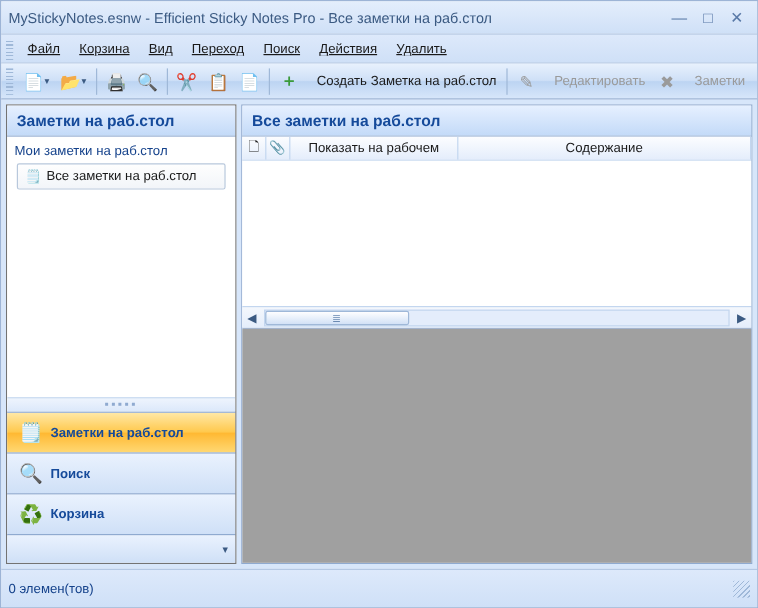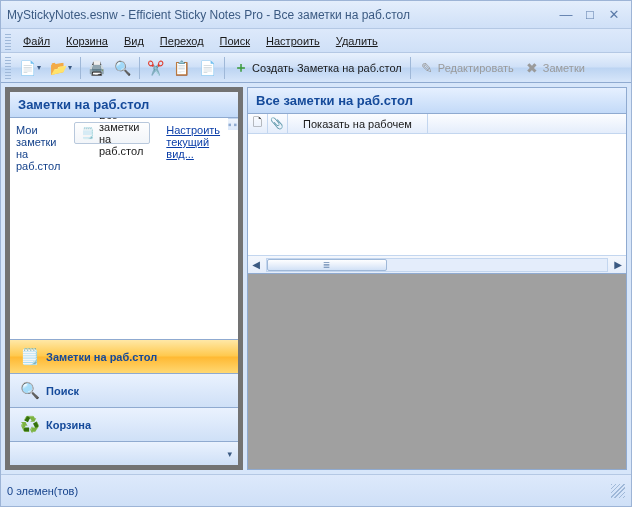--- a/index.html
+++ b/index.html
@@ -77,7 +77,7 @@
   <div class="mitem"><span class="u">Вид</span></div>
   <div class="mitem"><span class="u">Переход</span></div>
   <div class="mitem"><span class="u">Поиск</span></div>
-  <div class="mitem"><span class="u">Настроить</span></div>
+  <div class="mitem"><span class="u">Действия</span></div>
   <div class="mitem"><span class="u">Удалить</span></div>
 </div>
 

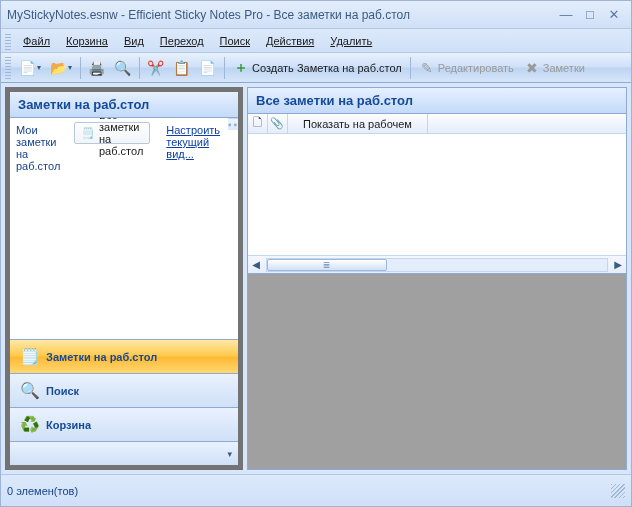--- a/index.html
+++ b/index.html
@@ -21,7 +21,7 @@
 .toolbar .sep { width:1px; height:22px; background:#9fb8d8; margin:0 3px; }
 .toolbar .ico { width:16px; height:16px; display:flex; align-items:center; justify-content:center; font-size:14px; }
 .toolbar .dd { font-size:8px; color:#3b5a82; margin-left:1px; }
-.toolbar .lbl { margin-left:3px; }
+.toolbar .lbl { margin-left:15px; }
 
 .workarea { flex:1; display:flex; background:#d7e6fa; padding:4px; gap:4px; overflow:hidden; }
 

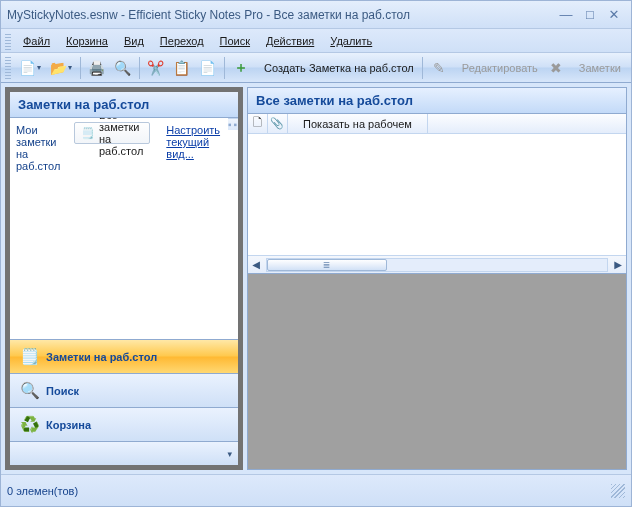--- a/index.html
+++ b/index.html
@@ -25,7 +25,7 @@
 
 .workarea { flex:1; display:flex; background:#d7e6fa; padding:4px; gap:4px; overflow:hidden; }
 
-.leftpane { width:238px; display:flex; flex-direction:column; background:#fff; border:5px solid #737373;justify-content:flex-end; }
+.leftpane { width:192px; display:flex; flex-direction:column; background:#fff; border:1px solid #737373;justify-content:flex-end; }
 .pane-hdr { height:26px; background:linear-gradient(#e6f0ff,#c3daf8); border-bottom:1px solid #8faad0; display:flex; align-items:center; padding:0 8px; font-weight:bold; font-size:13px; color:#154a9a; }
 .leftbody { flex:1; background:#fff; overflow:hidden; display:flex; flex-direction:row; }
 .lb-section { padding:6px 6px 0 6px; color:#15428b; }

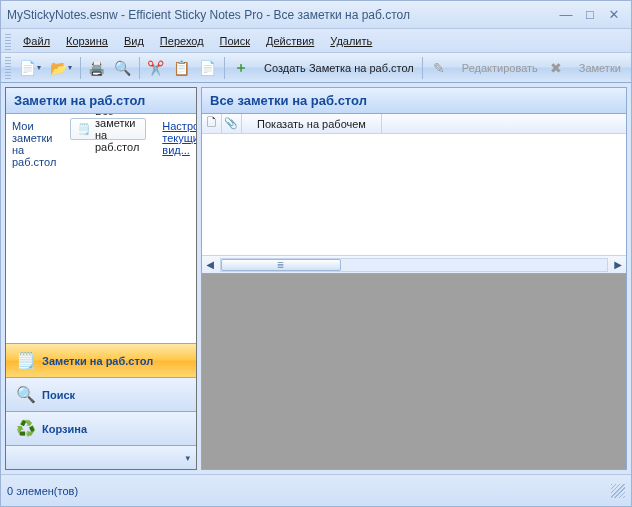--- a/index.html
+++ b/index.html
@@ -27,7 +27,7 @@
 
 .leftpane { width:192px; display:flex; flex-direction:column; background:#fff; border:1px solid #737373;justify-content:flex-end; }
 .pane-hdr { height:26px; background:linear-gradient(#e6f0ff,#c3daf8); border-bottom:1px solid #8faad0; display:flex; align-items:center; padding:0 8px; font-weight:bold; font-size:13px; color:#154a9a; }
-.leftbody { flex:1; background:#fff; overflow:hidden; display:flex; flex-direction:row; }
+.leftbody { flex:1; background:#fff; overflow:hidden; display:flex; flex-direction:column; }
 .lb-section { padding:6px 6px 0 6px; color:#15428b; }
 .lb-btn { margin:4px 8px; height:22px; display:flex; align-items:center; padding:0 6px; background:linear-gradient(#fefefe,#f2f5f9); border:1px solid #b8c8dc; border-radius:2px; cursor:pointer; color:#1a1a1a; }
 .lb-btn .ico { margin-right:4px; }

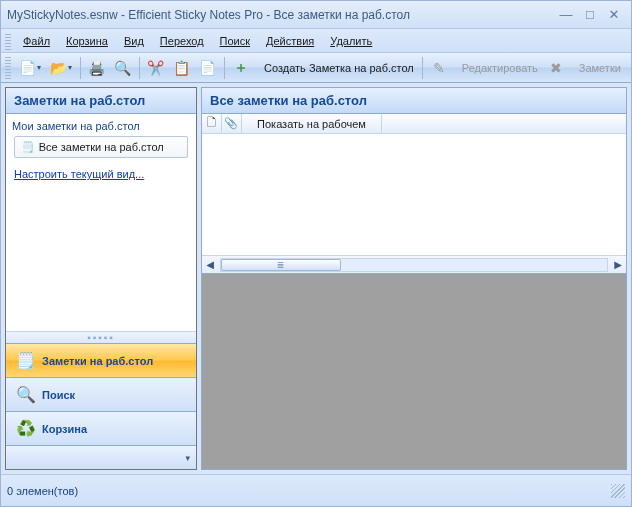--- a/index.html
+++ b/index.html
@@ -166,6 +166,7 @@
             <span>📎</span>
           </div>
         <div class="gcol gc3">Показать на рабочем</div>
+        <div class="gcol gc4">Содержание</div>
       </div>
       <div class="gridbody"></div>
       <div class="hscroll">

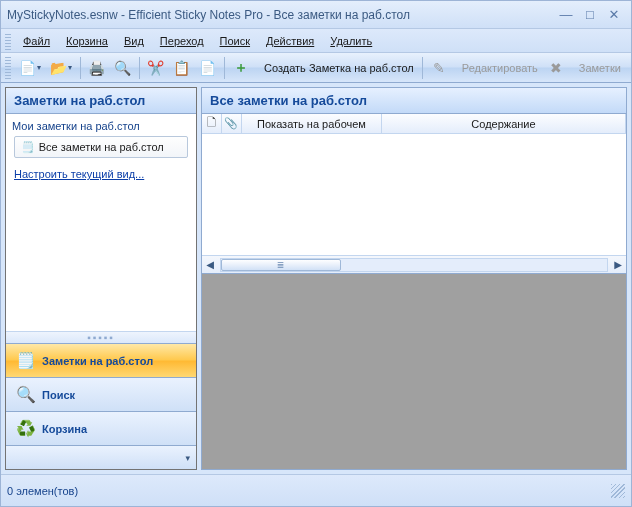--- a/index.html
+++ b/index.html
@@ -134,7 +134,6 @@
         <span class="ico">🗒️</span>
         <span>Все заметки на раб.стол</span>
       </div>
-      <div class="lb-link">Настроить текущий вид...</div>
       <div class="lb-fill"></div>
       <div class="lb-dots">▪▪▪▪▪</div>
     </div>

